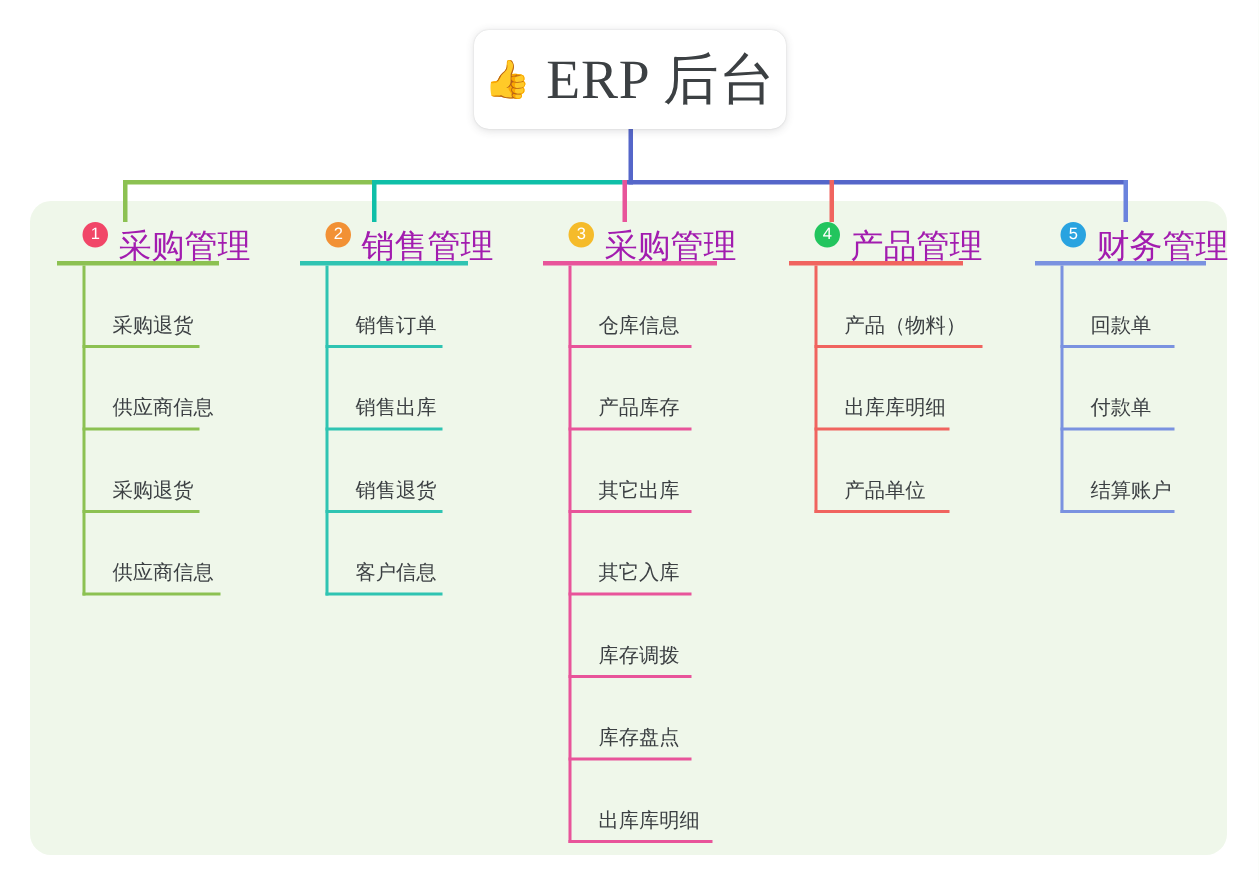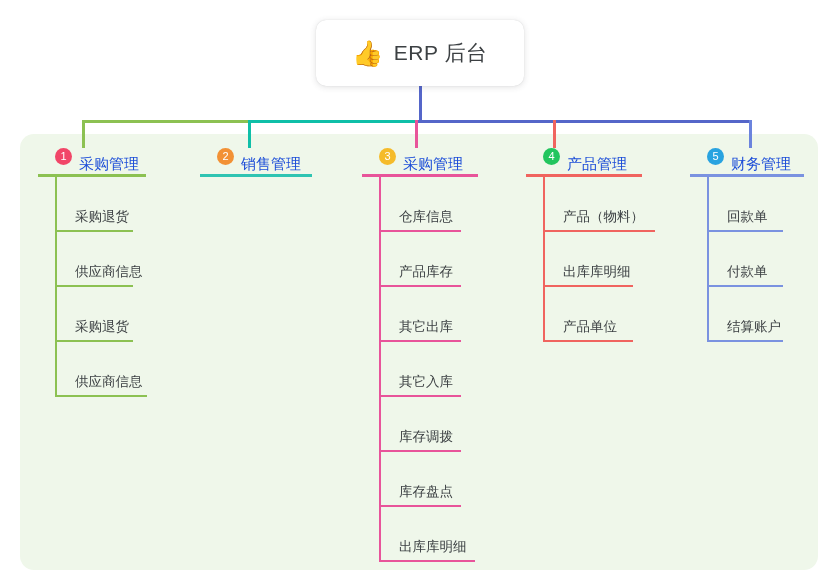--- a/index.html
+++ b/index.html
@@ -20,8 +20,9 @@
   }
   .root-emoji{font-size:25px;line-height:1;}
   .root-title{
-    font-size:21px;font-weight:400;letter-spacing:.5px;color:#3c4043;
+    font-size:37px;font-weight:400;letter-spacing:.5px;color:#3c4043;
     white-space:nowrap;
+    font-family:Liberation Serif, serif;
   }
 
   

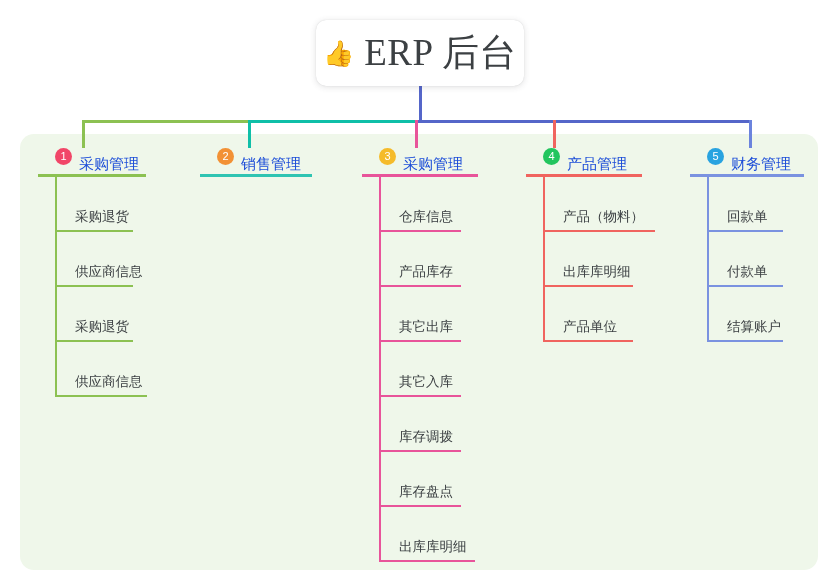--- a/index.html
+++ b/index.html
@@ -48,7 +48,7 @@
     color:#ffffff;font-size:11px;line-height:1;font-weight:400;
     flex:0 0 auto;
   }
-  .col-title{font-size:15px;white-space:nowrap;color:#1d4ed8;margin-top:16px;}
+  .col-title{font-size:22px;white-space:nowrap;color:#a21caf;margin-top:16px;}
   .col-rule{height:3px;margin-top:5px;}
 
   .items{position:relative;margin-top:0;}

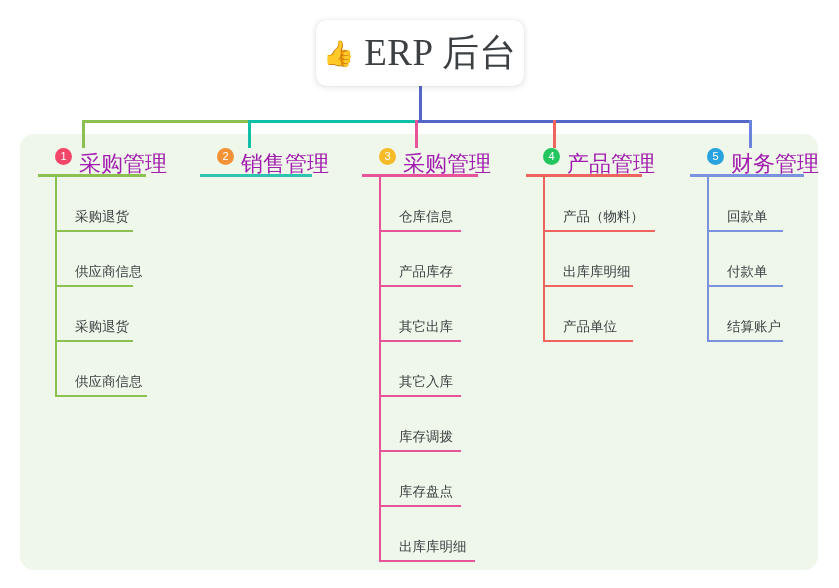--- a/index.html
+++ b/index.html
@@ -126,6 +126,25 @@
           <span class="col-title">销售管理</span>
         </div>
         <div class="col-rule" style="width: 112px; background: rgb(47, 196, 178);"></div>
+        <div class="items">
+          <div class="spine" style="height: 220px; background: rgb(47, 196, 178);"></div>
+          <div class="item">
+            <span class="item-label">销售订单</span>
+            <div class="item-rule" style="width: 78px; background: rgb(47, 196, 178);"></div>
+          </div>
+          <div class="item">
+            <span class="item-label">销售出库</span>
+            <div class="item-rule" style="width: 78px; background: rgb(47, 196, 178);"></div>
+          </div>
+          <div class="item">
+            <span class="item-label">销售退货</span>
+            <div class="item-rule" style="width: 78px; background: rgb(47, 196, 178);"></div>
+          </div>
+          <div class="item">
+            <span class="item-label">客户信息</span>
+            <div class="item-rule" style="width: 78px; background: rgb(47, 196, 178);"></div>
+          </div>
+        </div>
       </div>
       <div class="col" style="left: 362px; width: 160px;">
         <div class="col-head">

